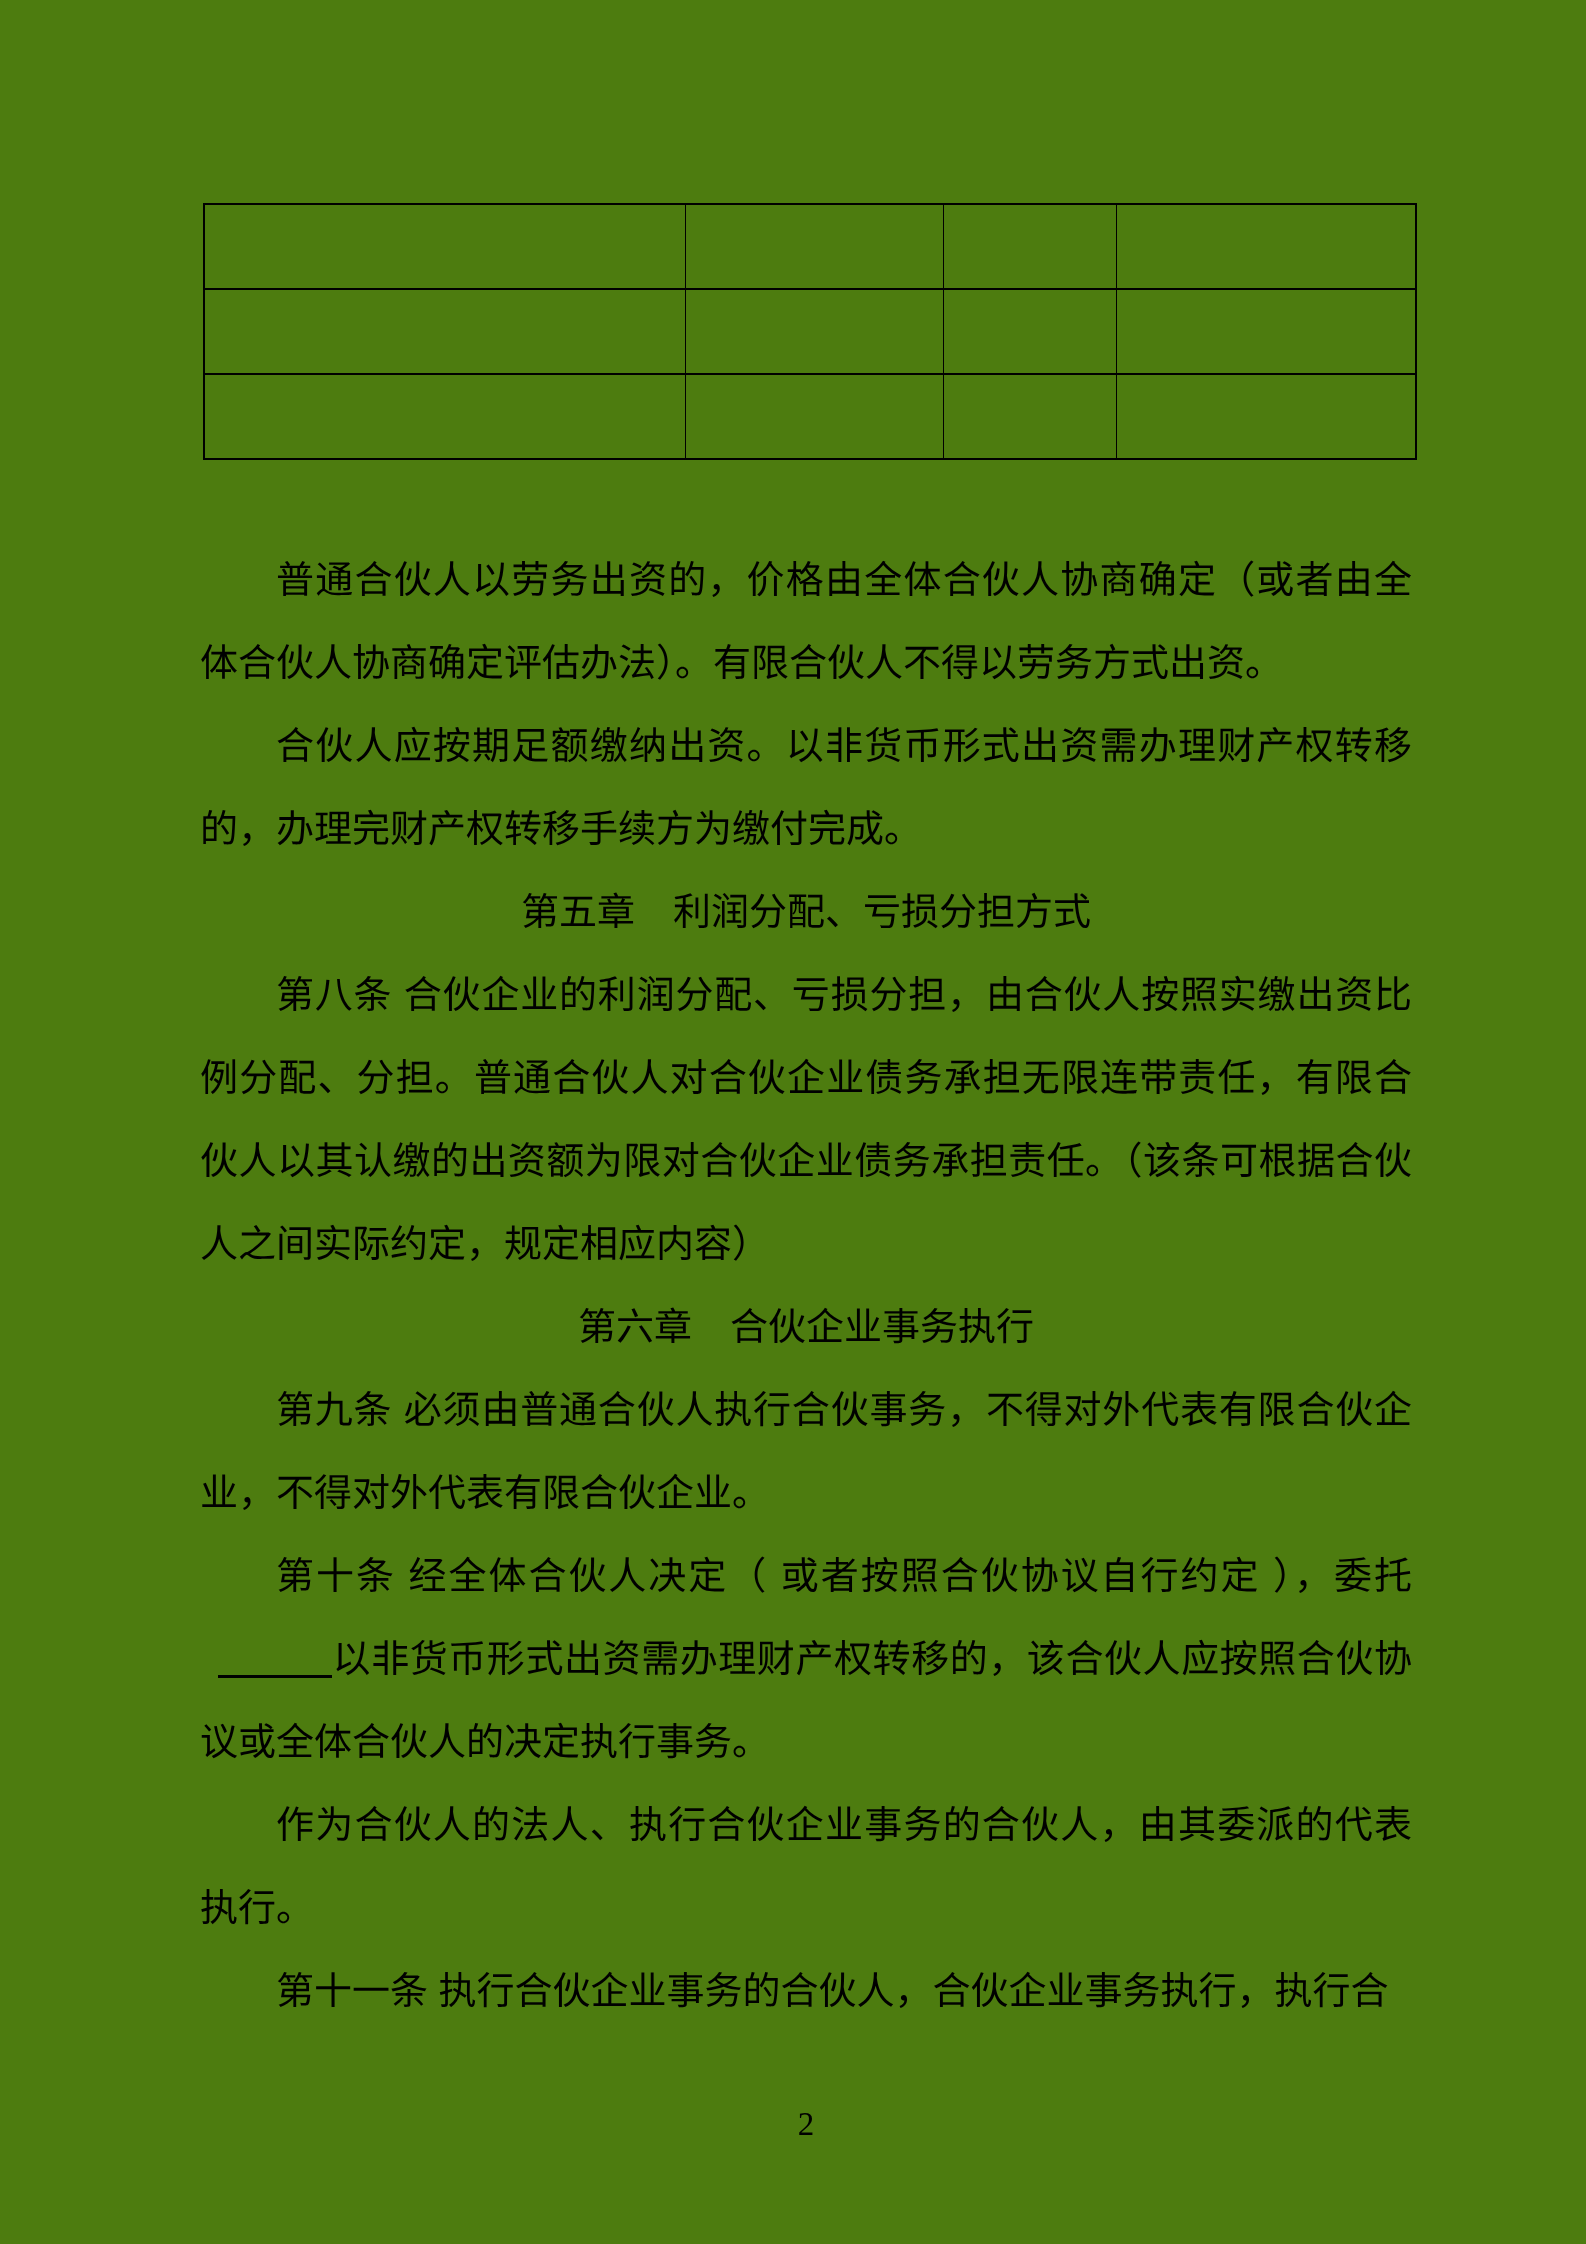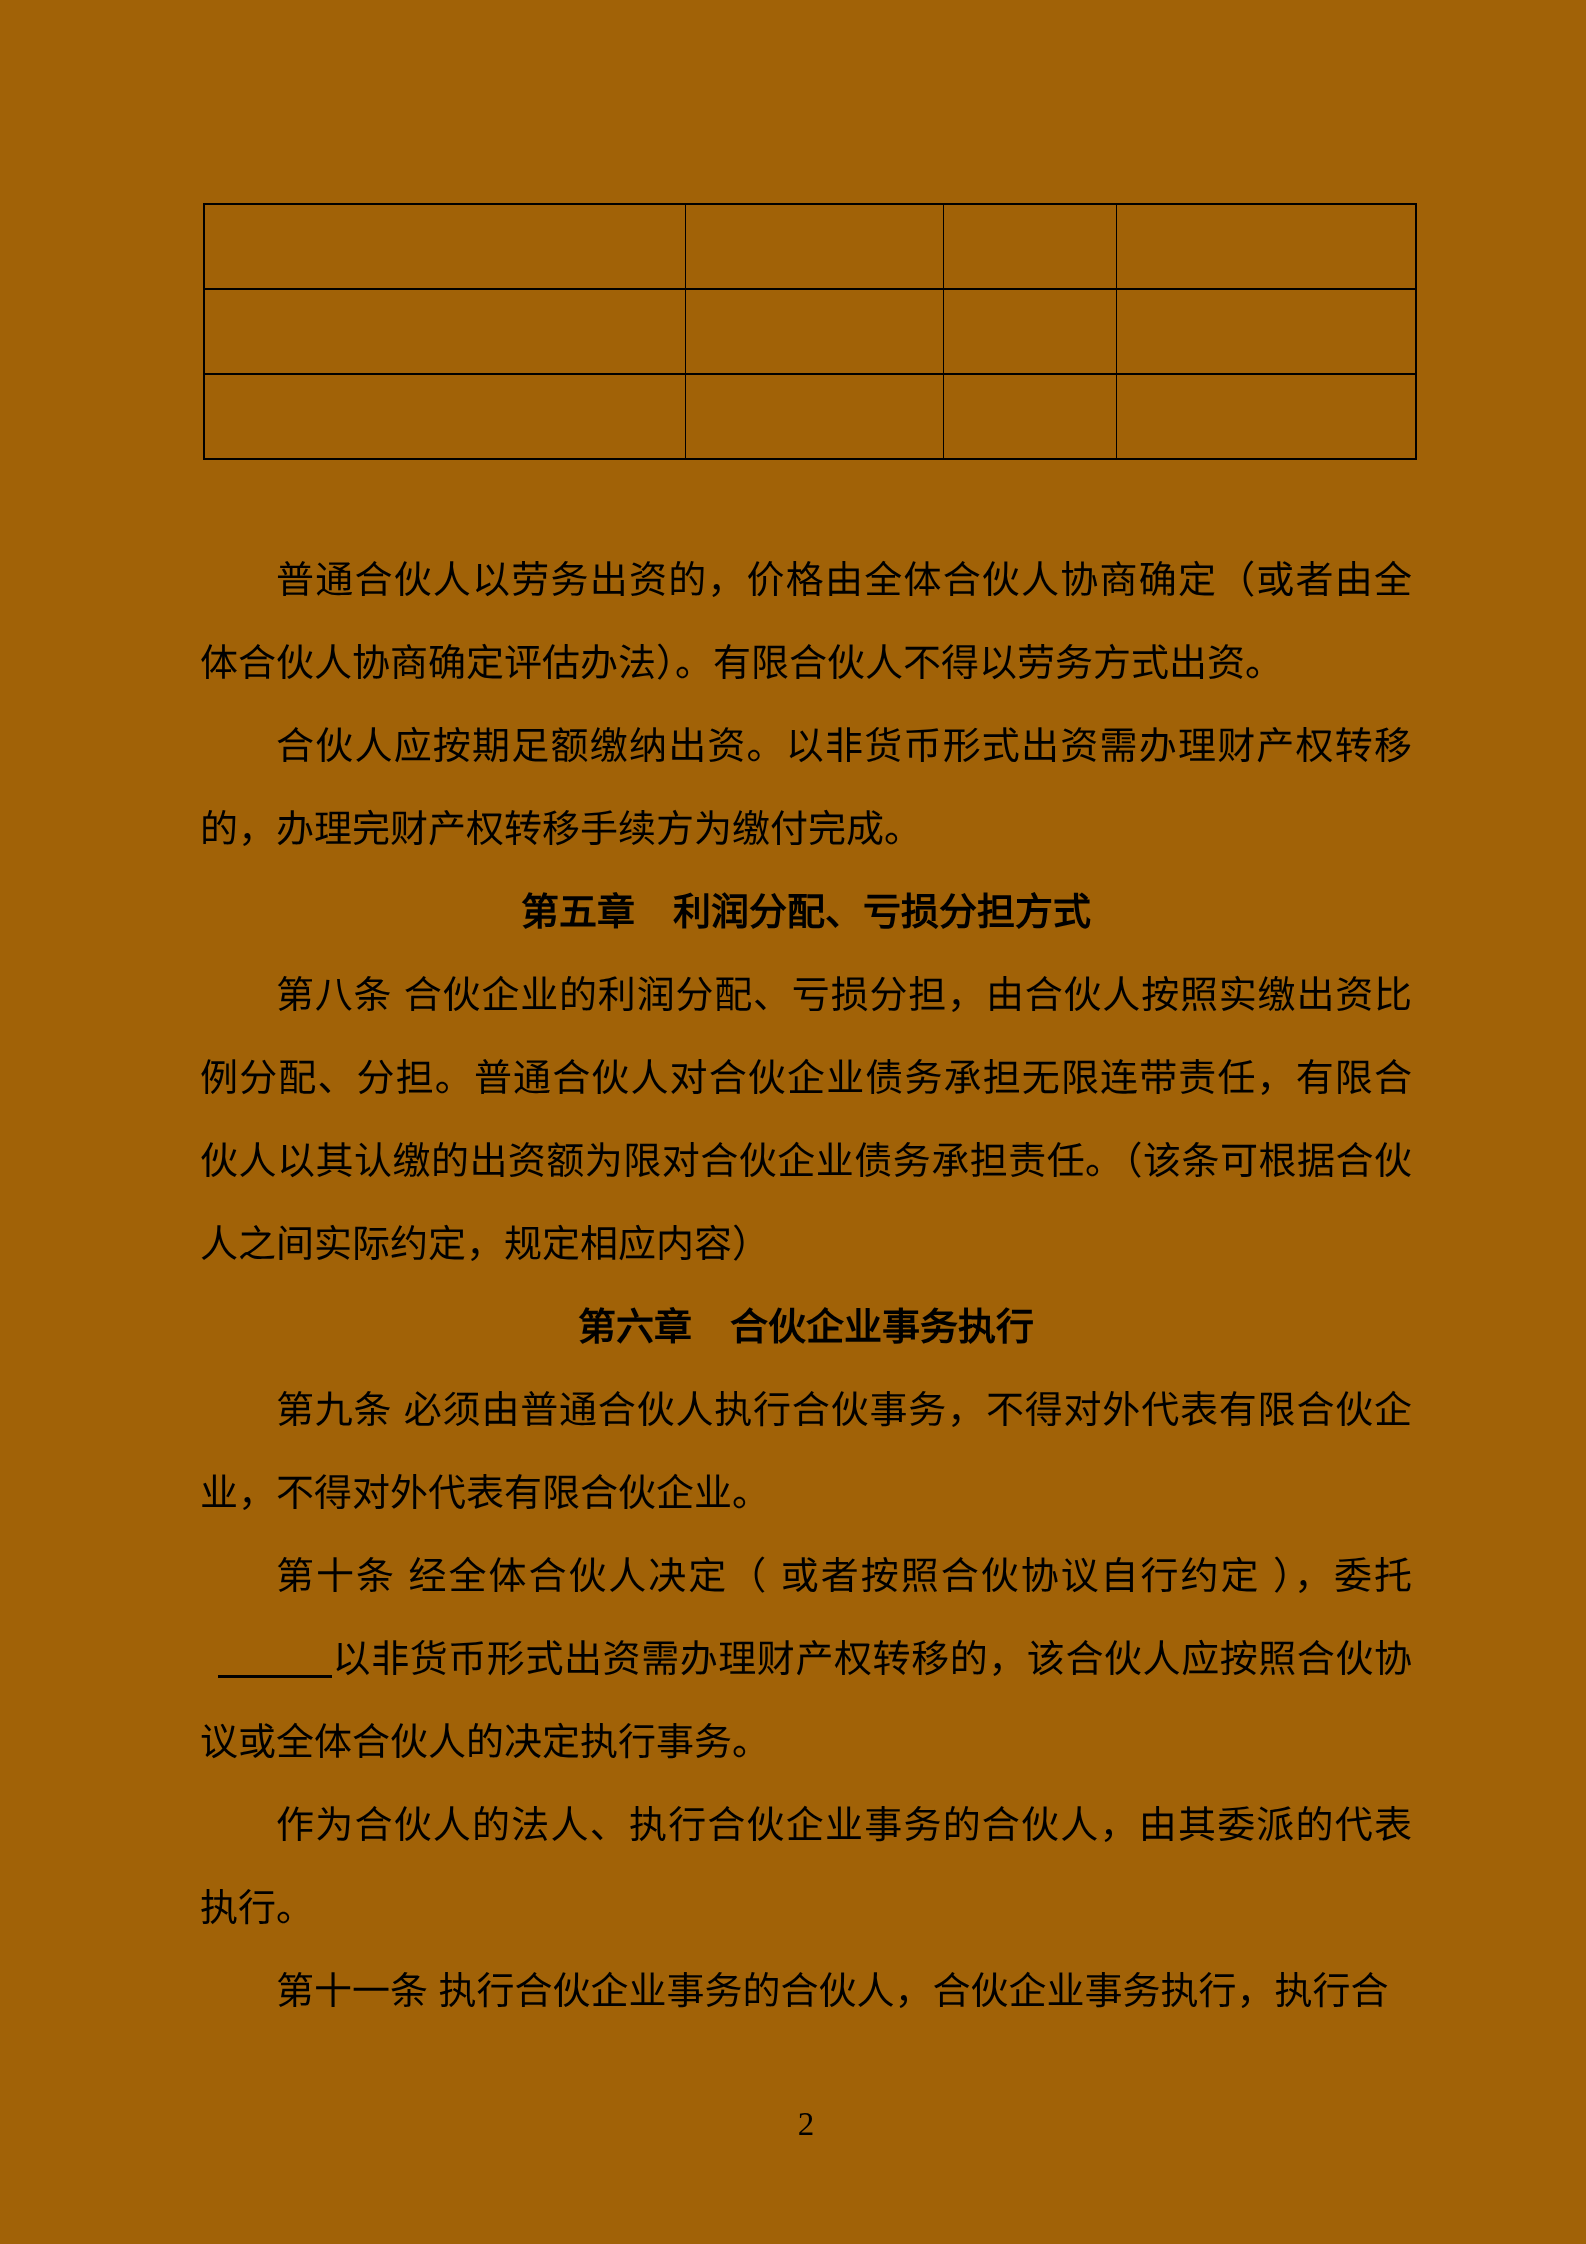--- a/index.html
+++ b/index.html
@@ -9,7 +9,7 @@
     width: 1586px;
     height: 2244px;
     margin: 0 auto;
-    background: #a16207;
+    background: #4d7c0f;
     overflow: hidden;
     font-family: "Liberation Sans", sans-serif;
     color: #000000;

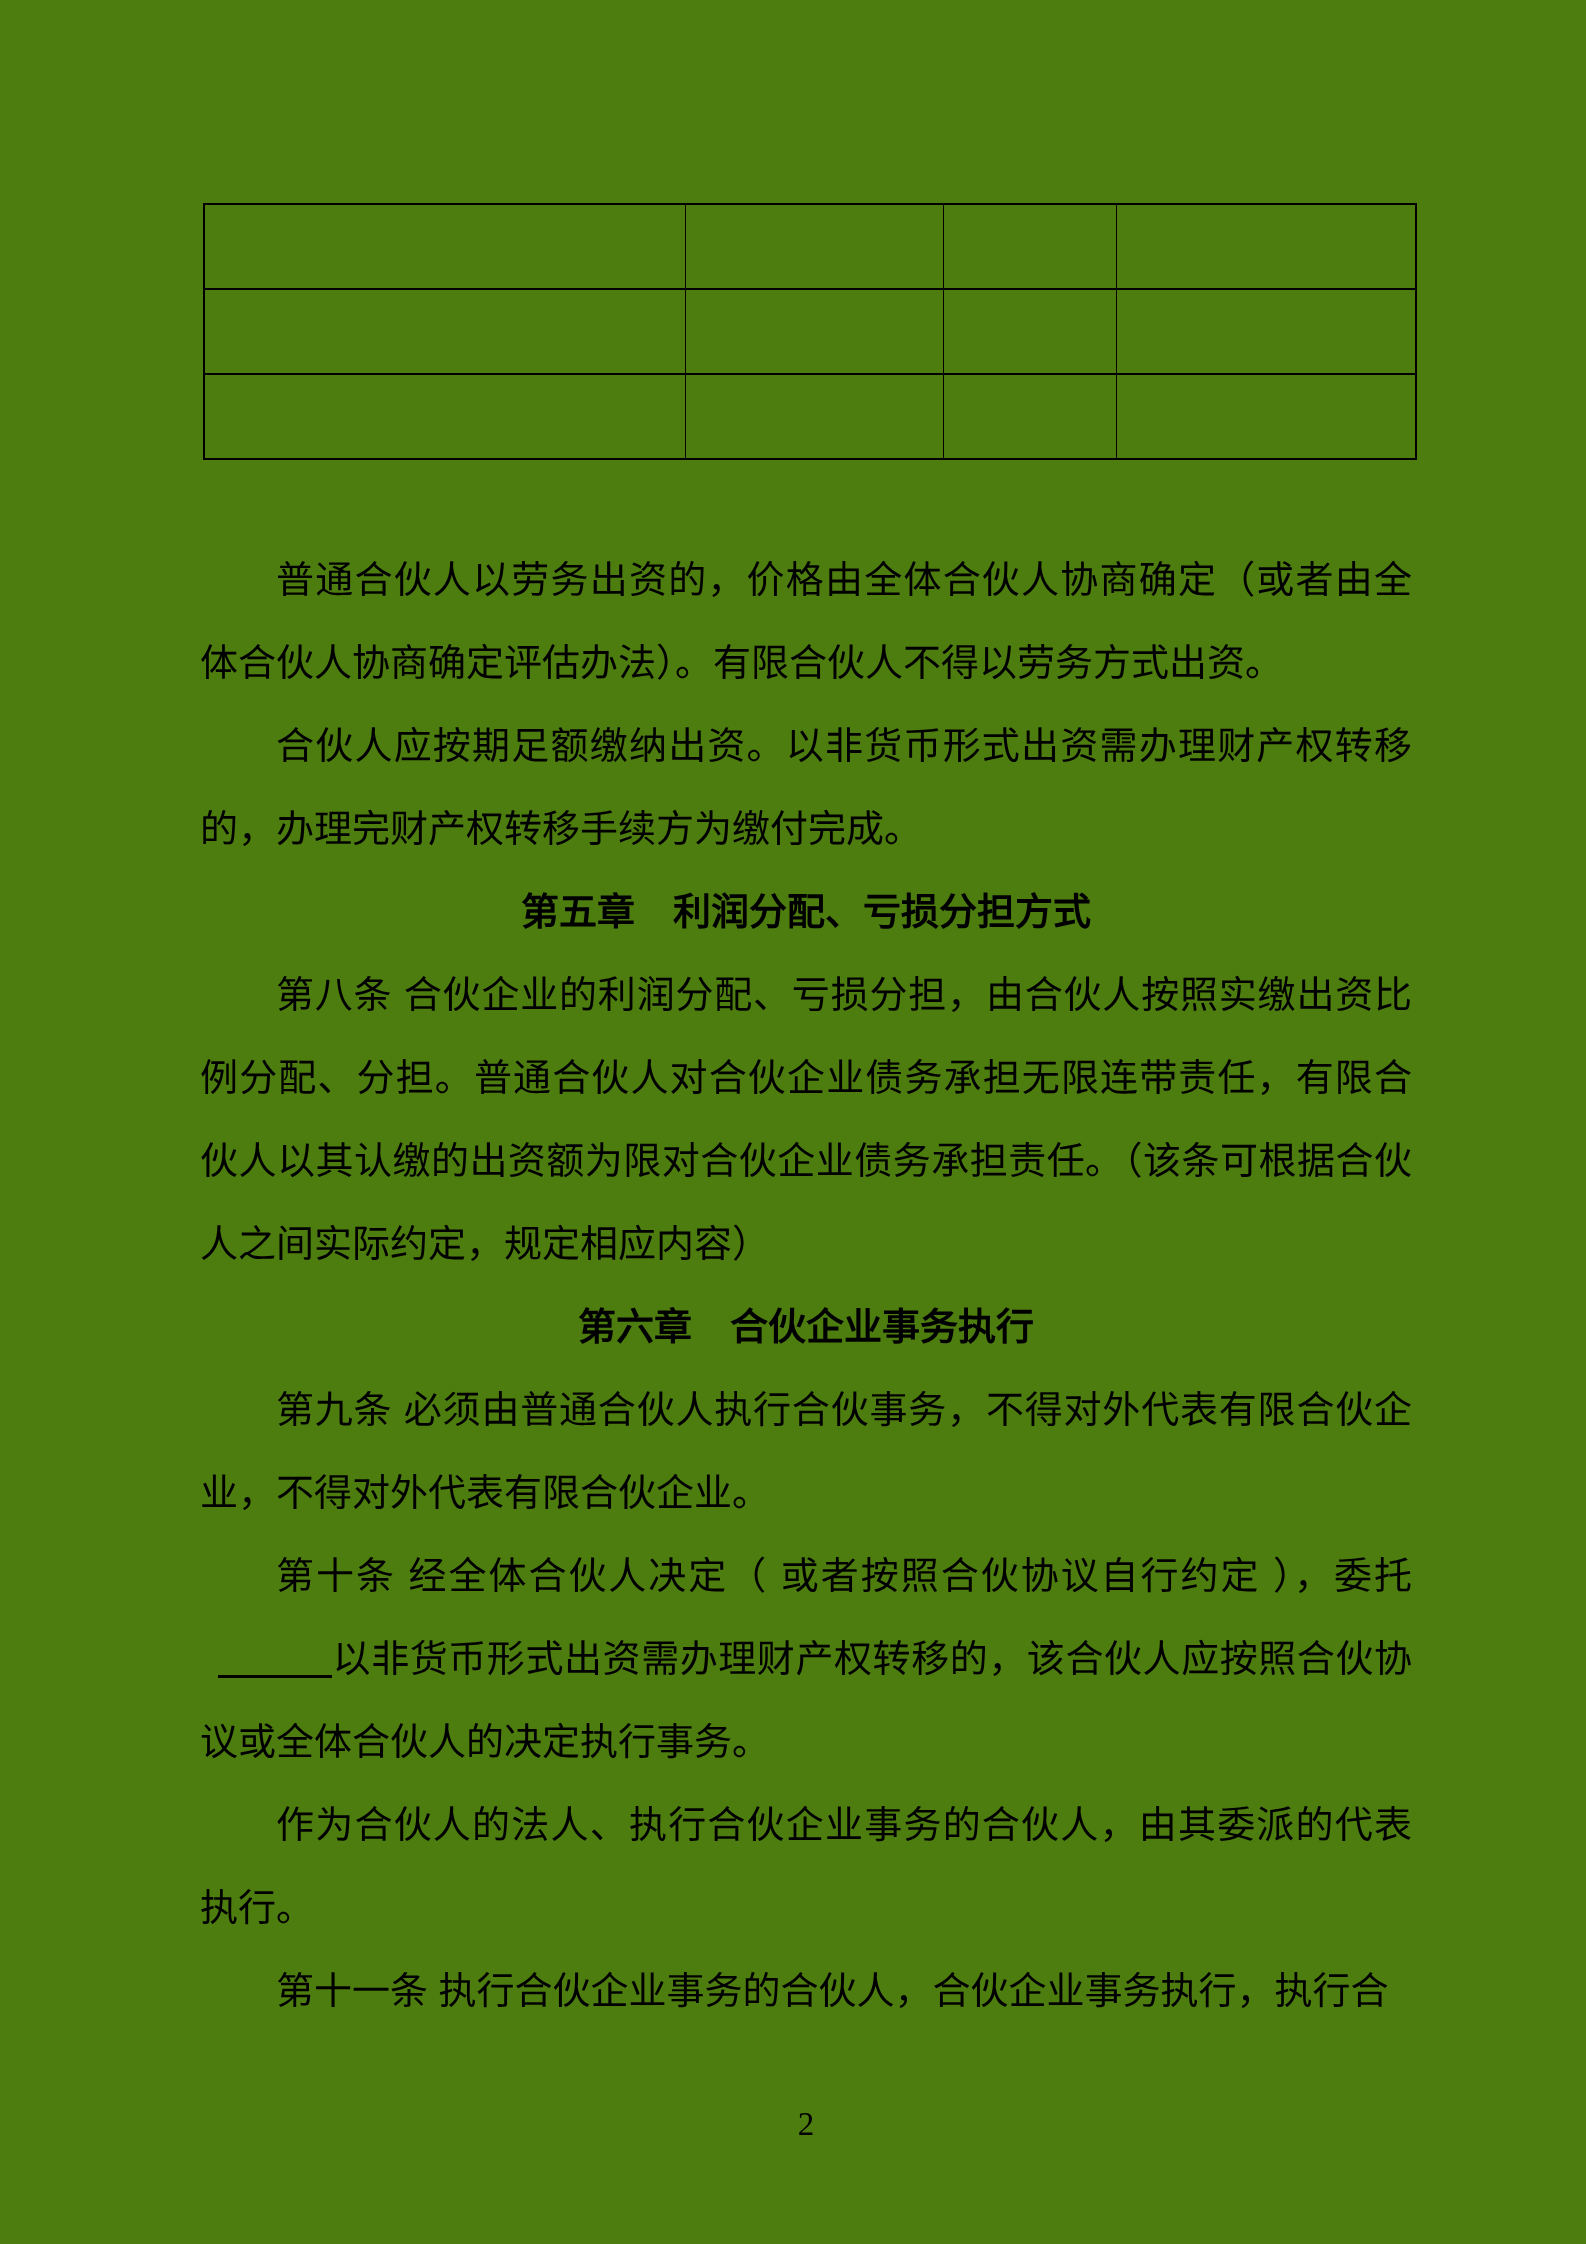--- a/index.html
+++ b/index.html
@@ -55,7 +55,7 @@
   }
   .chapter-heading {
     margin: 0;
-    font-weight: bold;
+    font-weight: normal;
     text-align: center;
     text-indent: 0;
   }

